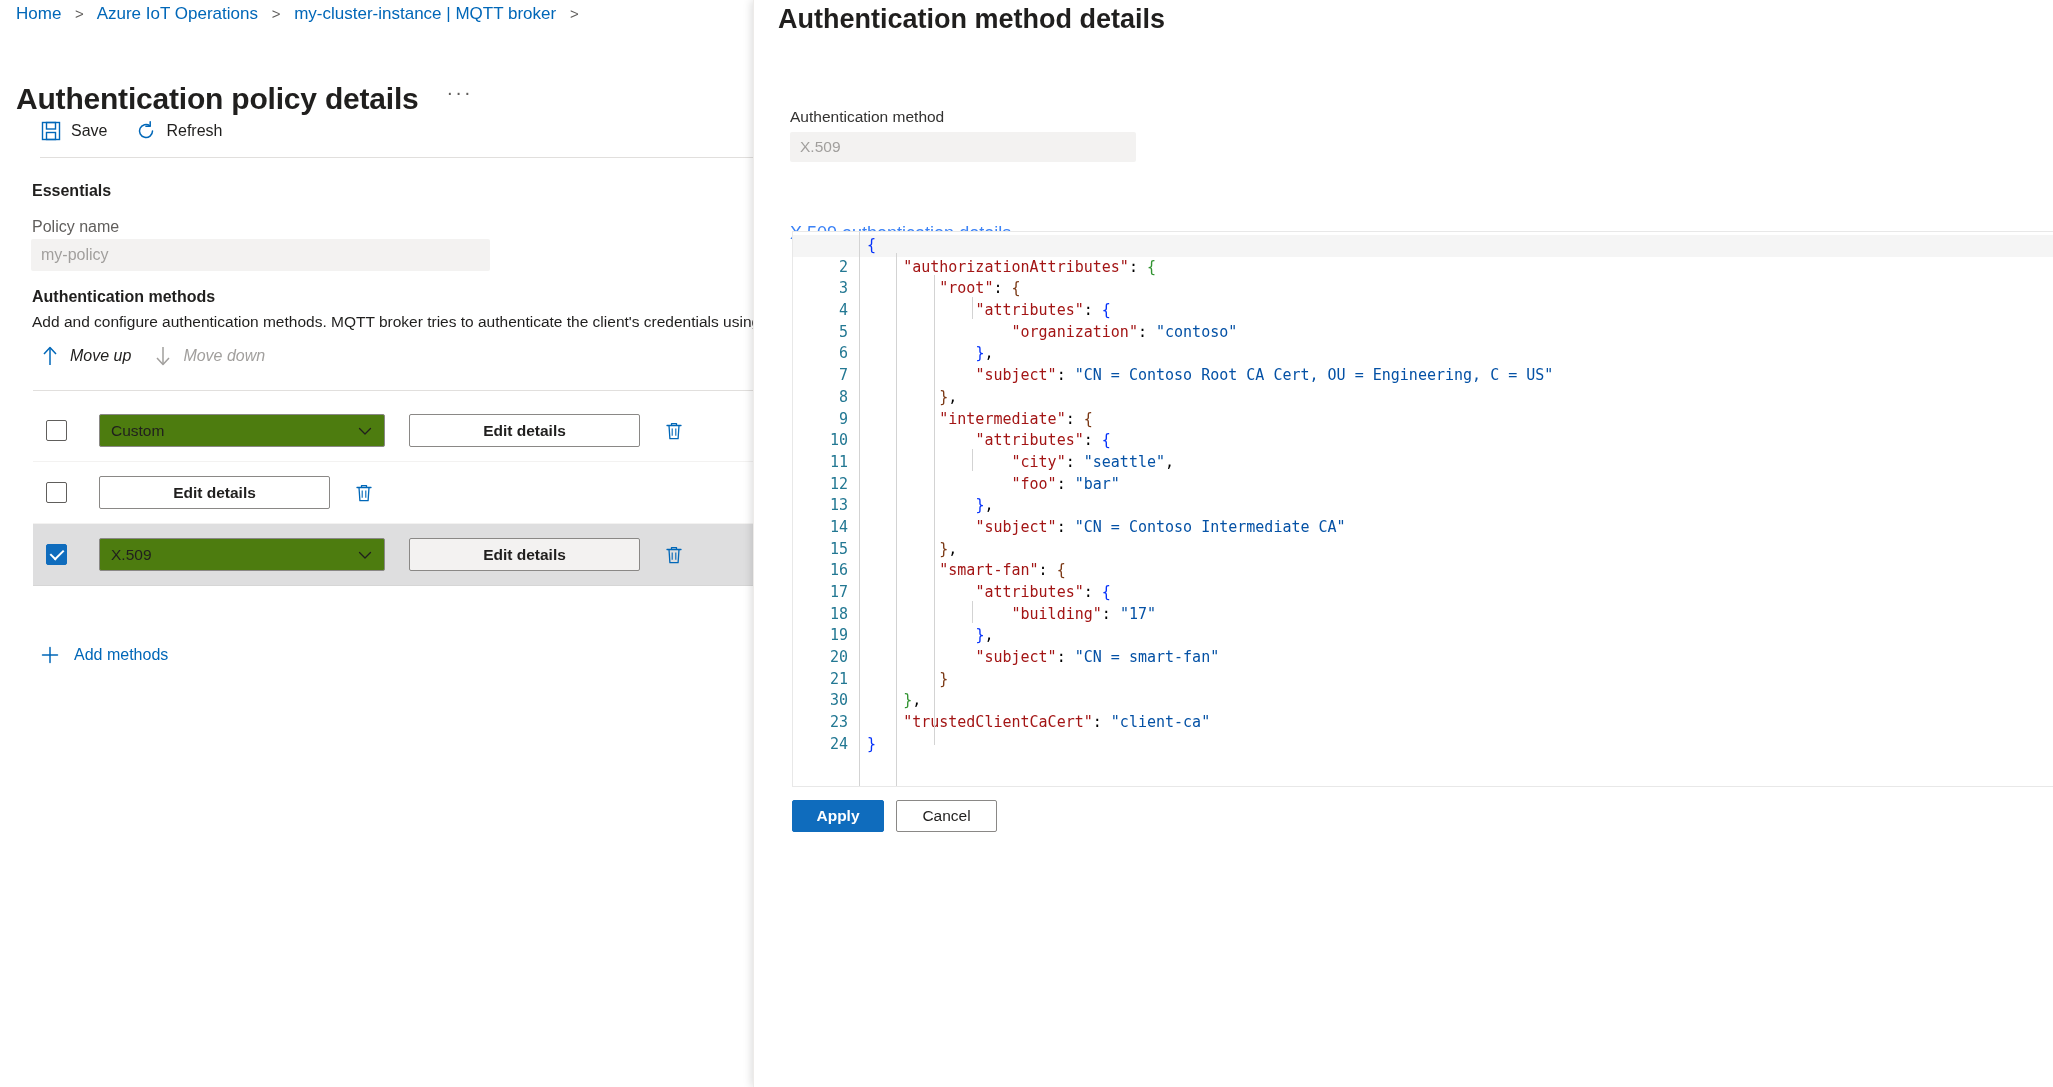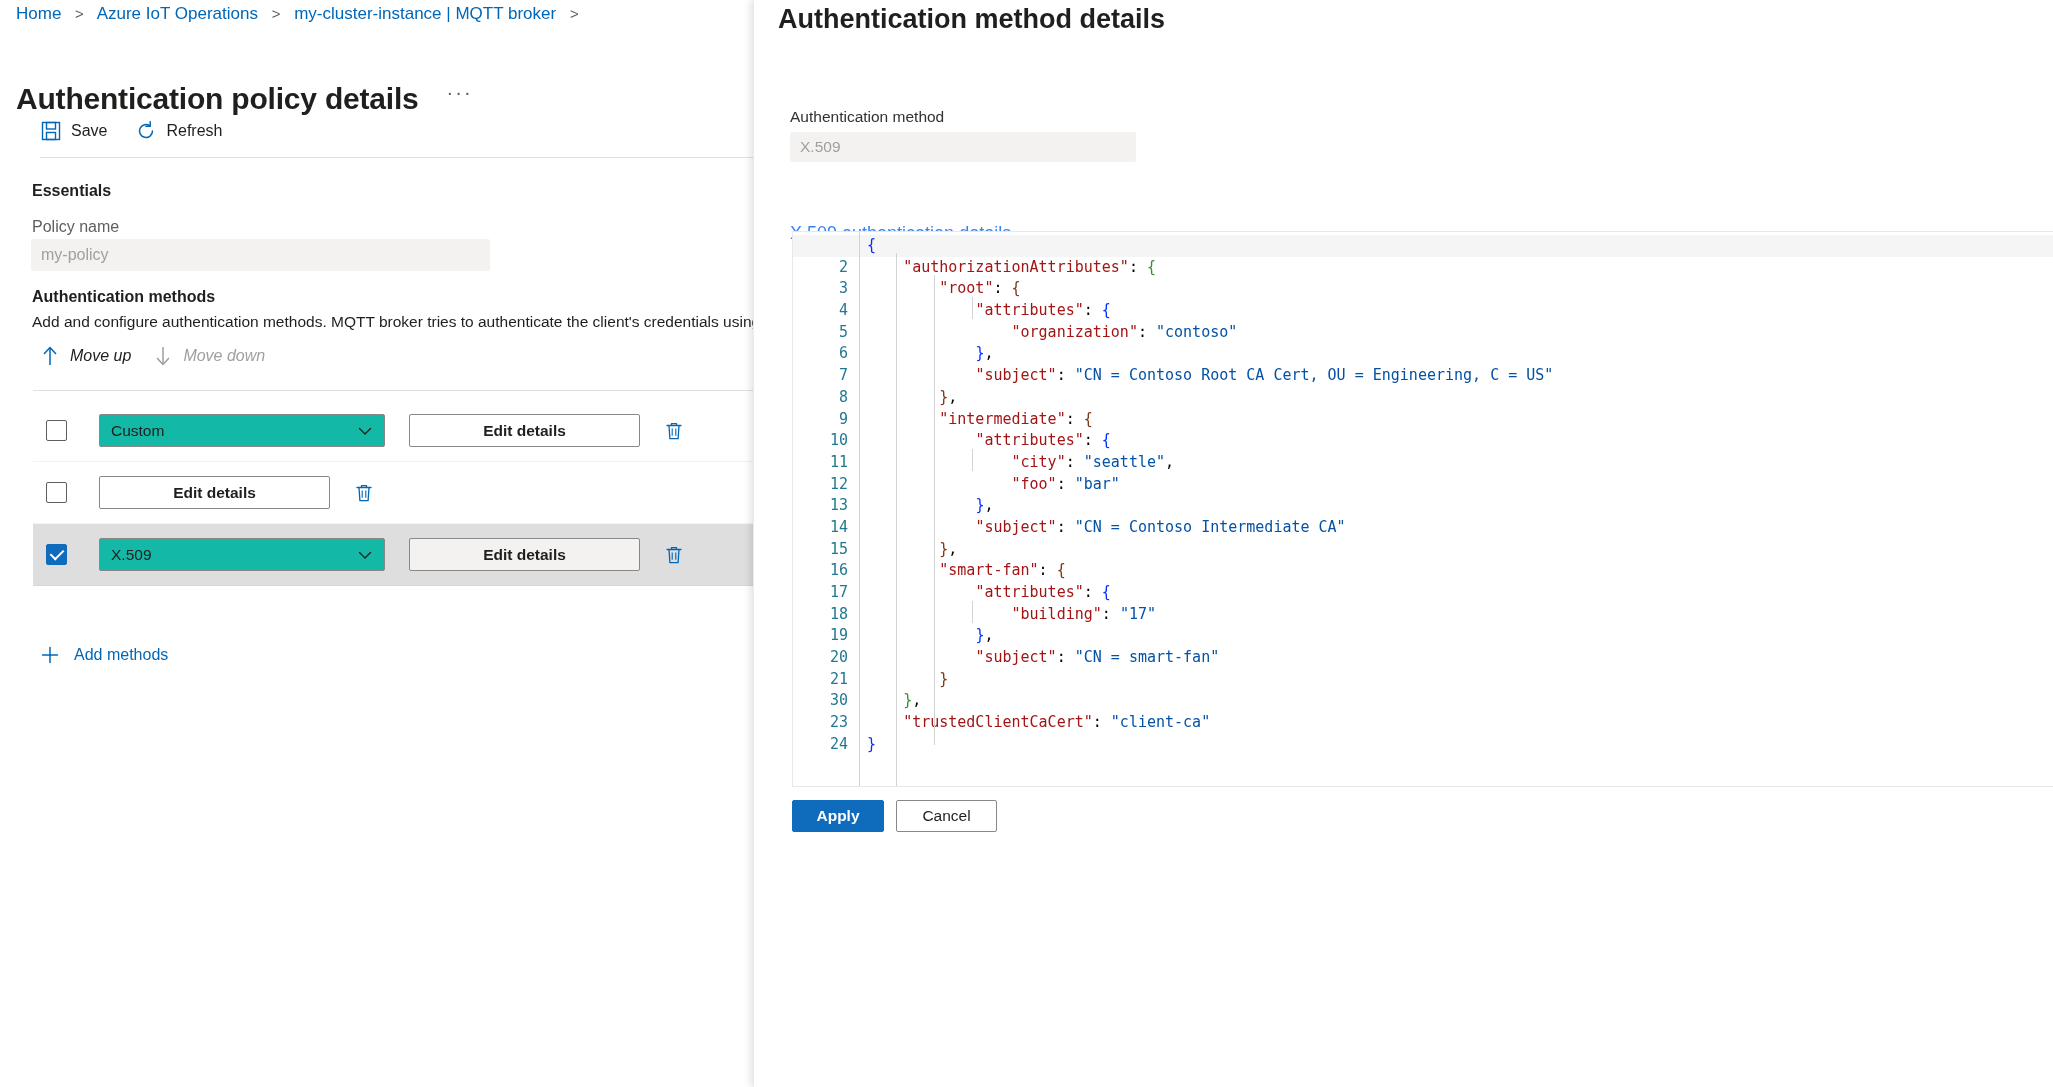--- a/index.html
+++ b/index.html
@@ -192,7 +192,7 @@
     width: 286px; height: 33px;
     border: 1px solid #8a8886;
     border-radius: 2px;
-    background: #14b8a6;
+    background: #4d7c0f;
     display: flex; align-items: center;
     justify-content: space-between;
     padding: 0 10px 0 11px;

